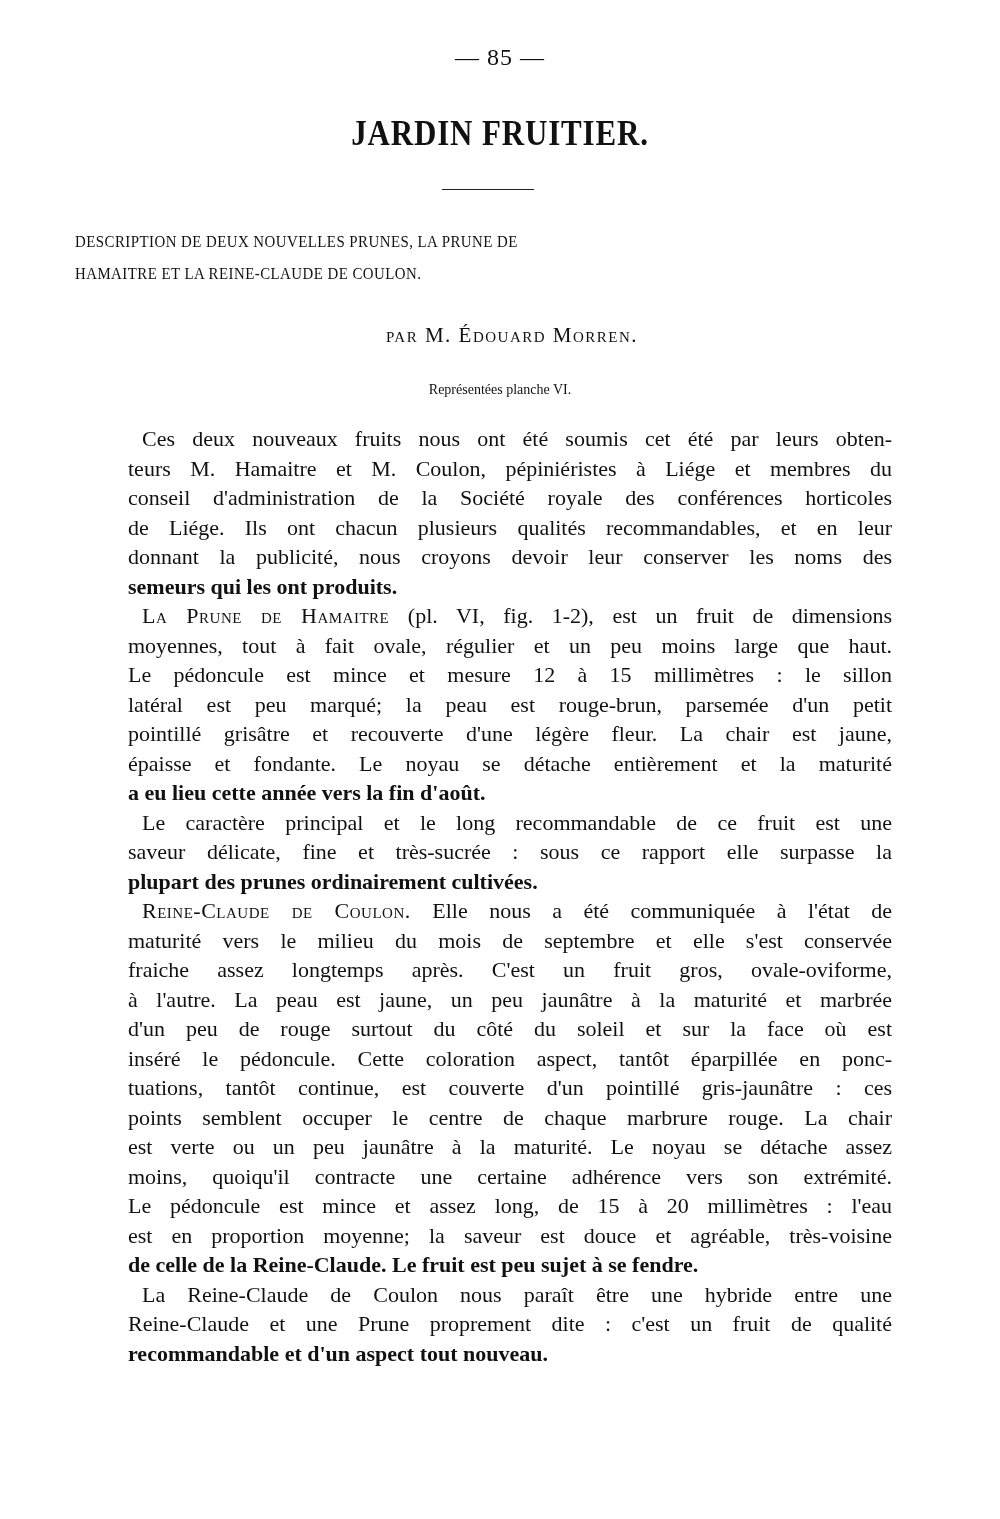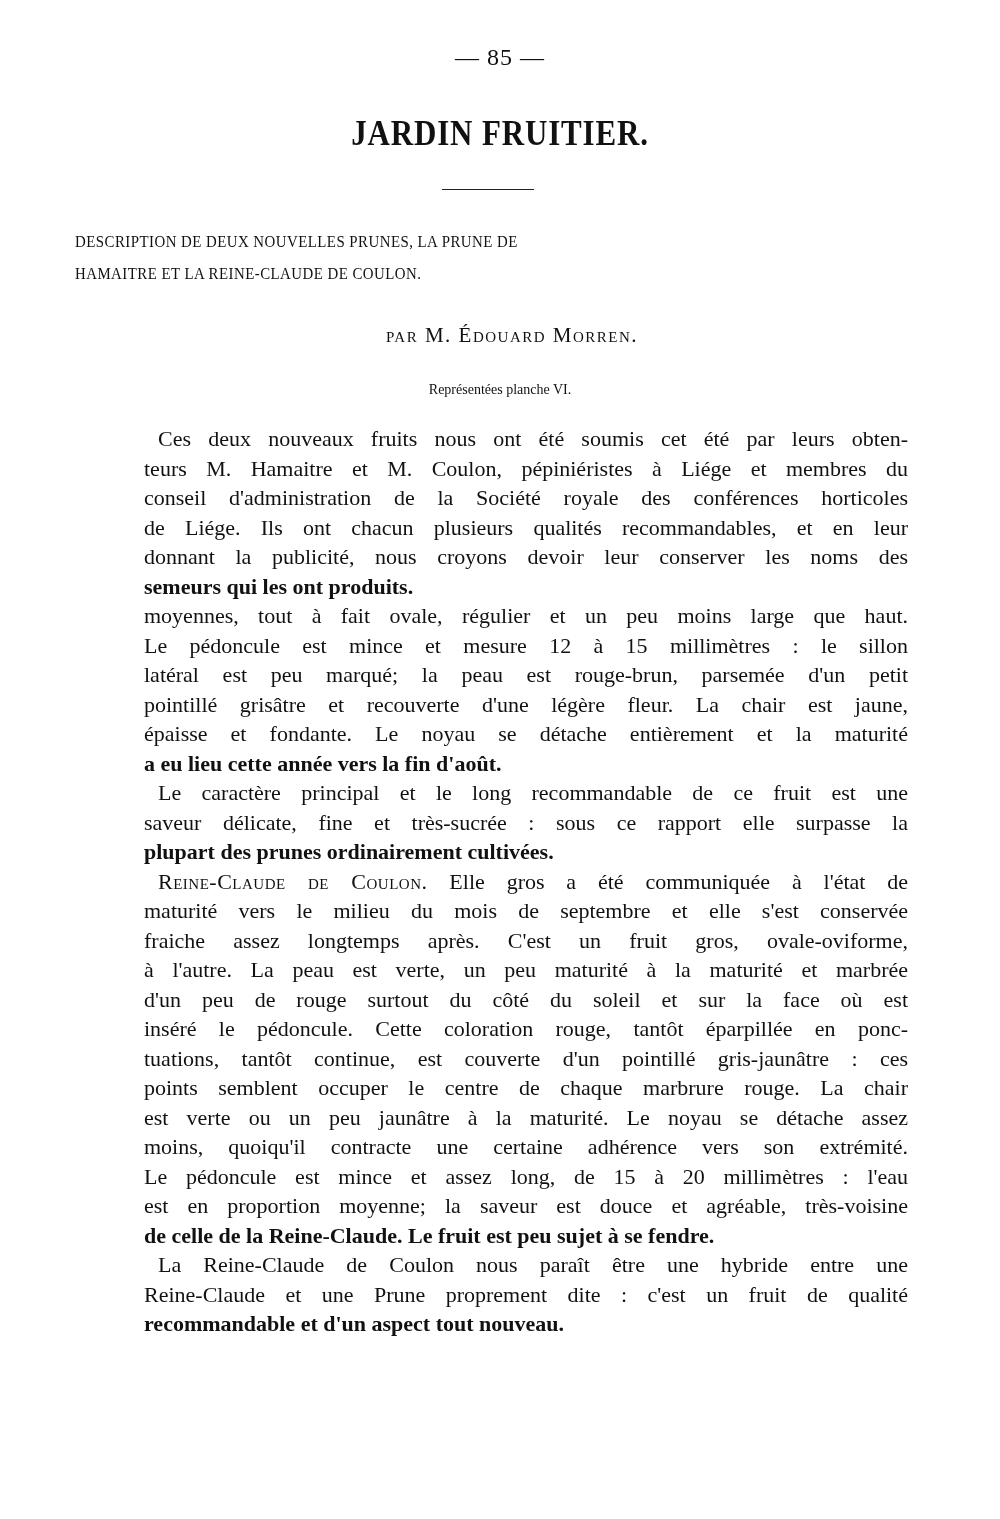--- a/index.html
+++ b/index.html
@@ -84,7 +84,6 @@
       width: 764px;
       font-size: 22px;
       line-height: 29.5px;
-      margin-left: 16px;
     }
     .body-text .line {
       display: block;

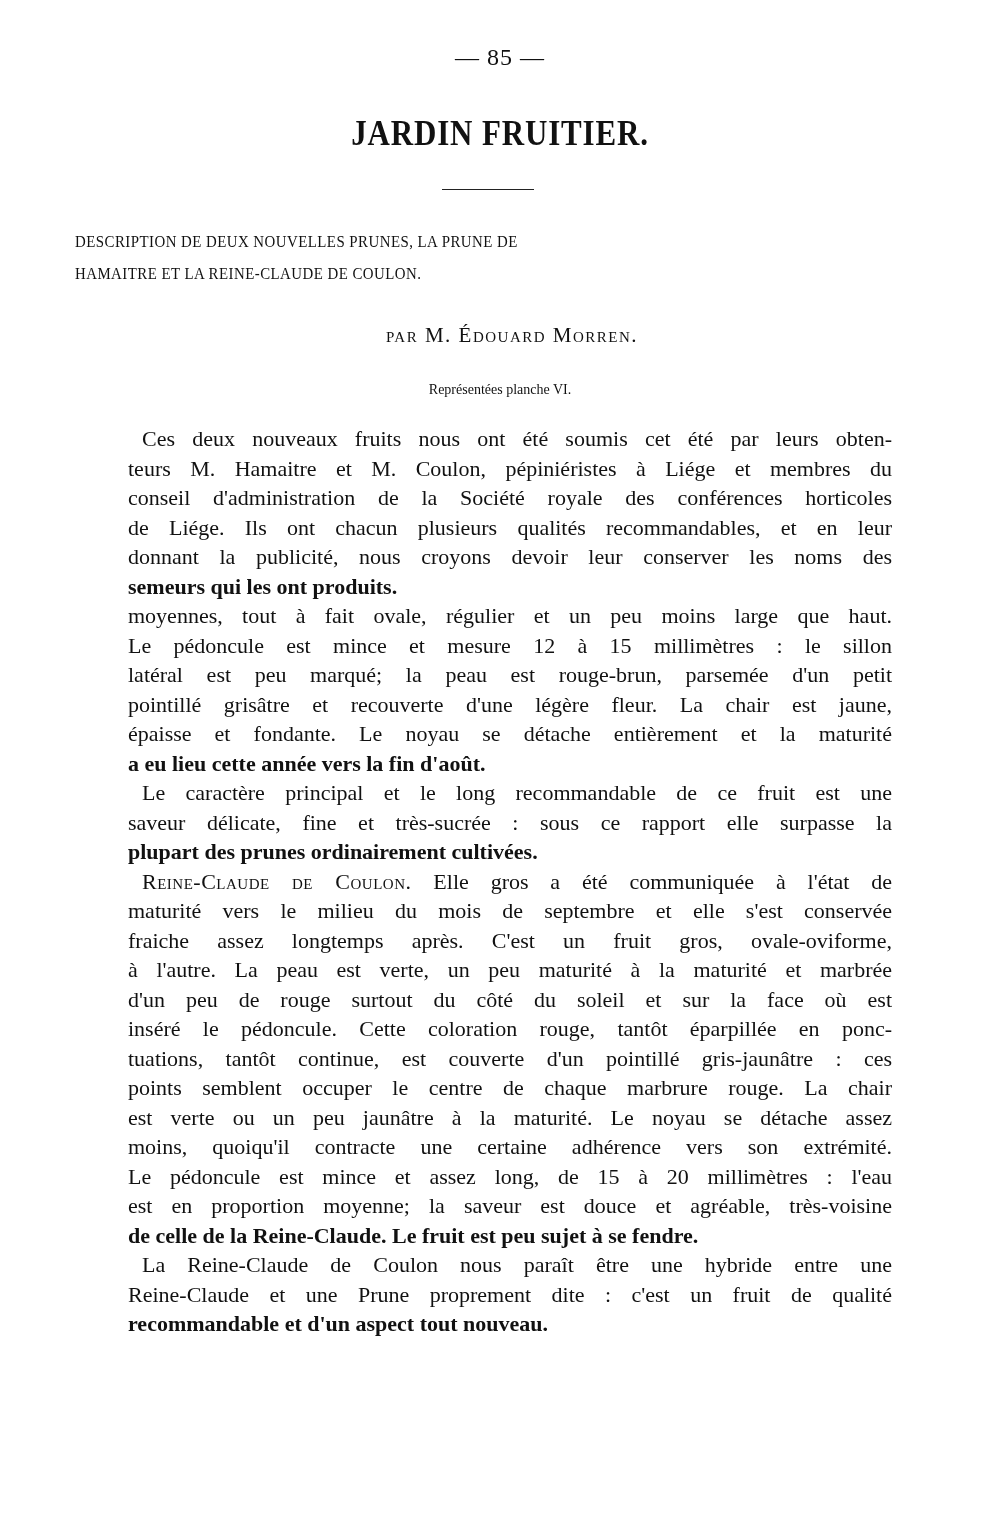--- a/index.html
+++ b/index.html
@@ -131,6 +131,7 @@
   <span class="line">donnant la publicité, nous croyons devoir leur conserver les noms des</span>
   <span class="line last">semeurs qui les ont produits.</span>
 
+  <span class="line indent"><span class="sc">La Prune de Hamaitre</span><span> (pl. VI, fig. 1-2), est un fruit de dimensions</span></span>
   <span class="line">moyennes, tout à fait ovale, régulier et un peu moins large que haut.</span>
   <span class="line">Le pédoncule est mince et mesure 12 à 15 millimètres : le sillon</span>
   <span class="line">latéral est peu marqué; la peau est rouge-brun, parsemée d'un petit</span>

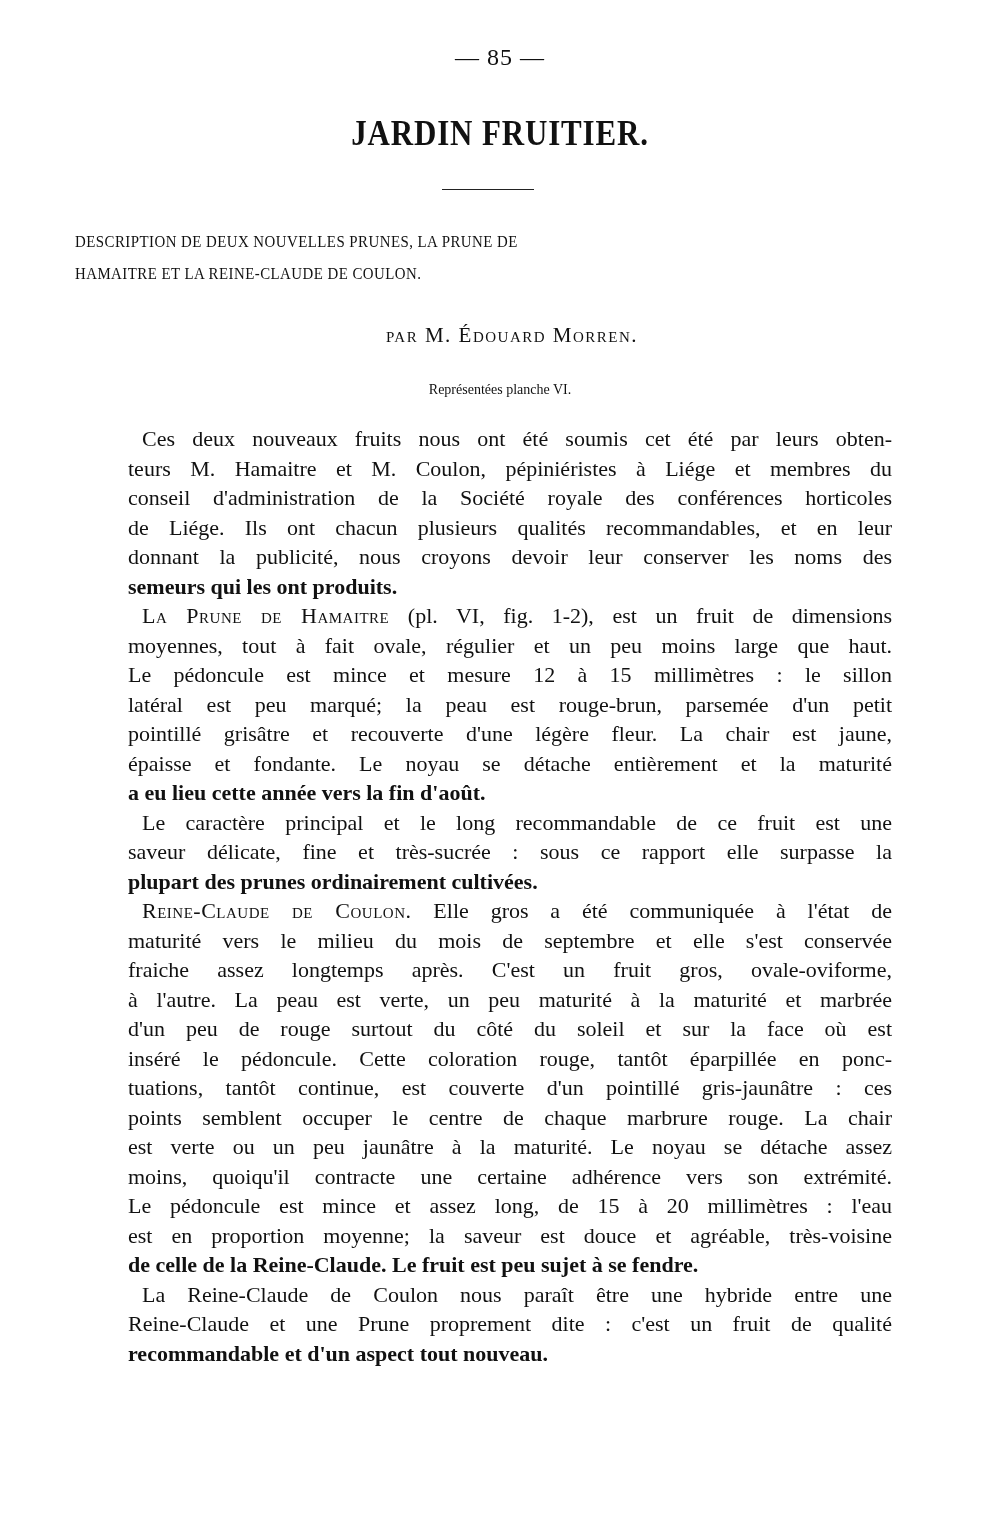--- a/index.html
+++ b/index.html
@@ -143,7 +143,7 @@
   <span class="line">saveur délicate, fine et très-sucrée : sous ce rapport elle surpasse la</span>
   <span class="line last">plupart des prunes ordinairement cultivées.</span>
 
-  <span class="line indent"><span class="sc">Reine-Claude de Coulon.</span><span> Elle gros a été communiquée à l'état de</span></span>
+  <span class="line indent"><span class="sc">Reine-Claude de Coulon.</span><span> Elle nous a été communiquée à l'état de</span></span>
   <span class="line">maturité vers le milieu du mois de septembre et elle s'est conservée</span>
   <span class="line">fraiche assez longtemps après. C'est un fruit gros, ovale-oviforme,</span>
   <span class="line">à l'autre. La peau est verte, un peu maturité à la maturité et marbrée</span>

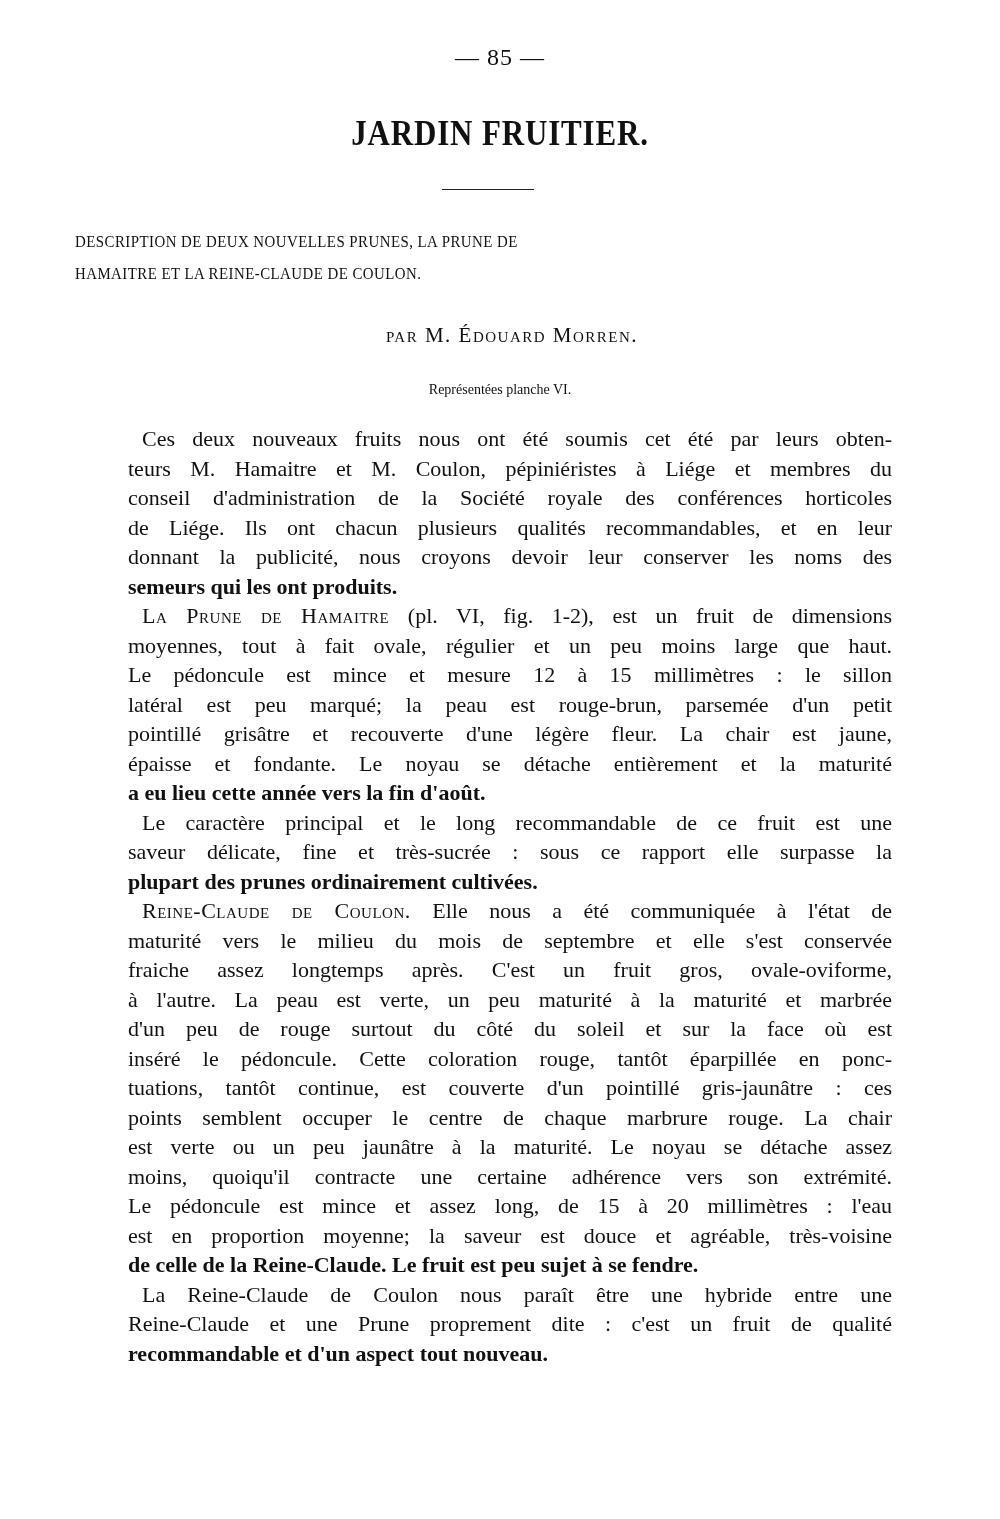--- a/index.html
+++ b/index.html
@@ -146,7 +146,7 @@
   <span class="line indent"><span class="sc">Reine-Claude de Coulon.</span><span> Elle nous a été communiquée à l'état de</span></span>
   <span class="line">maturité vers le milieu du mois de septembre et elle s'est conservée</span>
   <span class="line">fraiche assez longtemps après. C'est un fruit gros, ovale-oviforme,</span>
-  <span class="line">à l'autre. La peau est verte, un peu maturité à la maturité et marbrée</span>
+  <span class="line">à l'autre. La peau est jaune, un peu jaunâtre à la maturité et marbrée</span>
   <span class="line">d'un peu de rouge surtout du côté du soleil et sur la face où est</span>
   <span class="line">inséré le pédoncule. Cette coloration rouge, tantôt éparpillée en ponc-</span>
   <span class="line">tuations, tantôt continue, est couverte d'un pointillé gris-jaunâtre : ces</span>

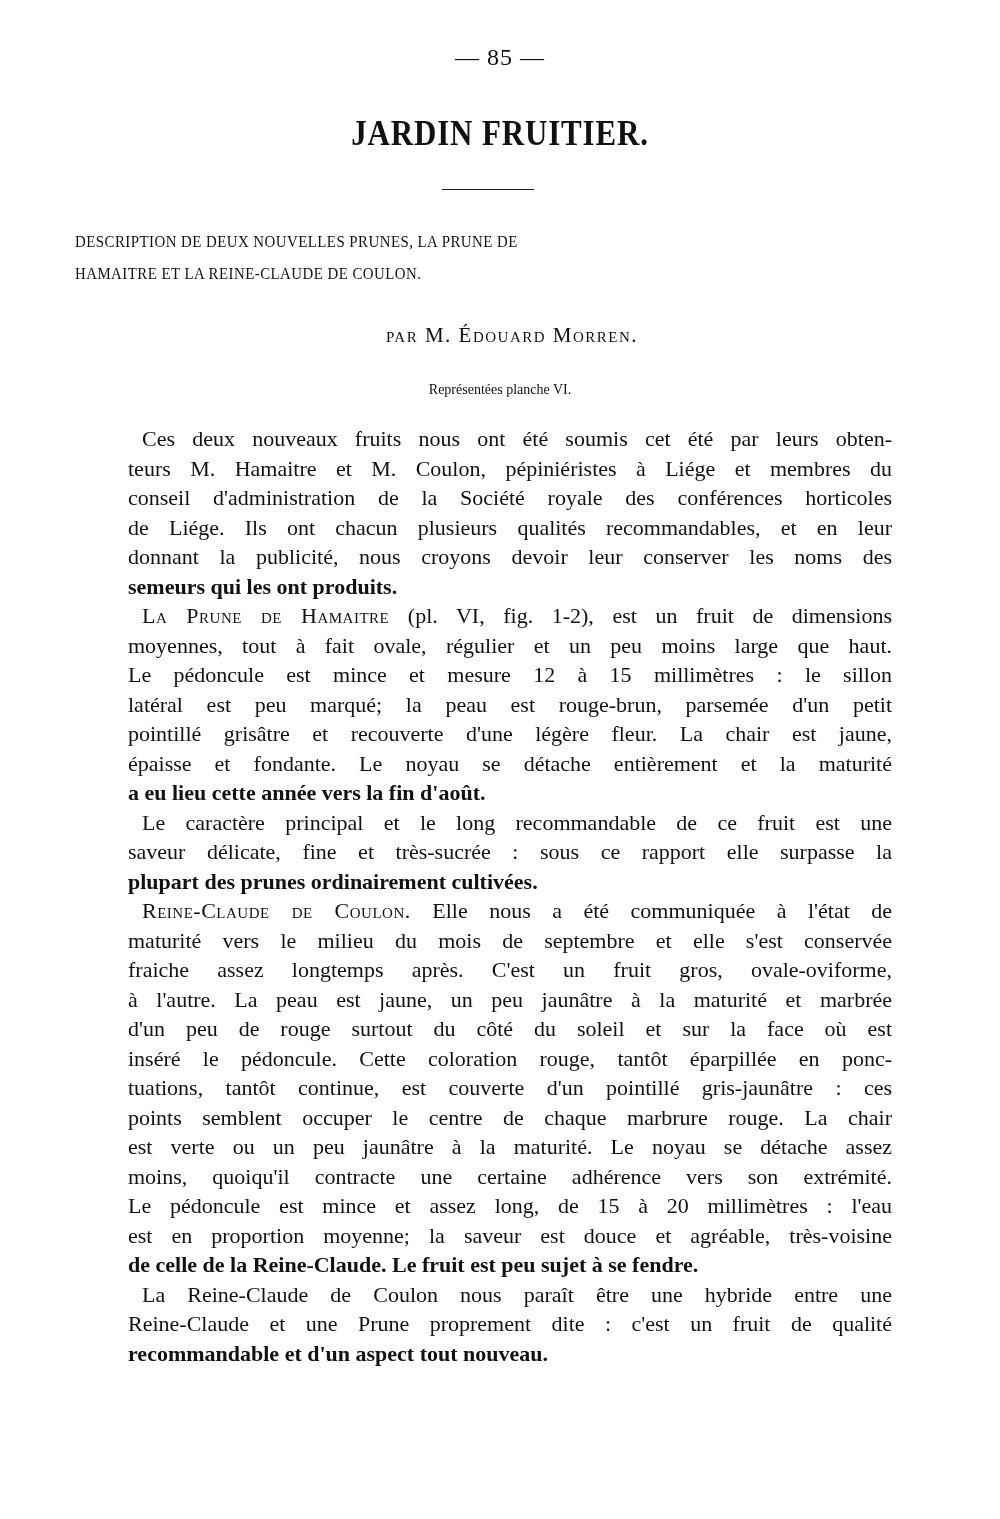--- a/index.html
+++ b/index.html
@@ -148,7 +148,7 @@
   <span class="line">fraiche assez longtemps après. C'est un fruit gros, ovale-oviforme,</span>
   <span class="line">à l'autre. La peau est jaune, un peu jaunâtre à la maturité et marbrée</span>
   <span class="line">d'un peu de rouge surtout du côté du soleil et sur la face où est</span>
-  <span class="line">inséré le pédoncule. Cette coloration rouge, tantôt éparpillée en ponc-</span>
+  <span class="line">inséré le pédoncule. Cette coloration aspect, tantôt éparpillée en ponc-</span>
   <span class="line">tuations, tantôt continue, est couverte d'un pointillé gris-jaunâtre : ces</span>
   <span class="line">points semblent occuper le centre de chaque marbrure rouge. La chair</span>
   <span class="line">est verte ou un peu jaunâtre à la maturité. Le noyau se détache assez</span>

